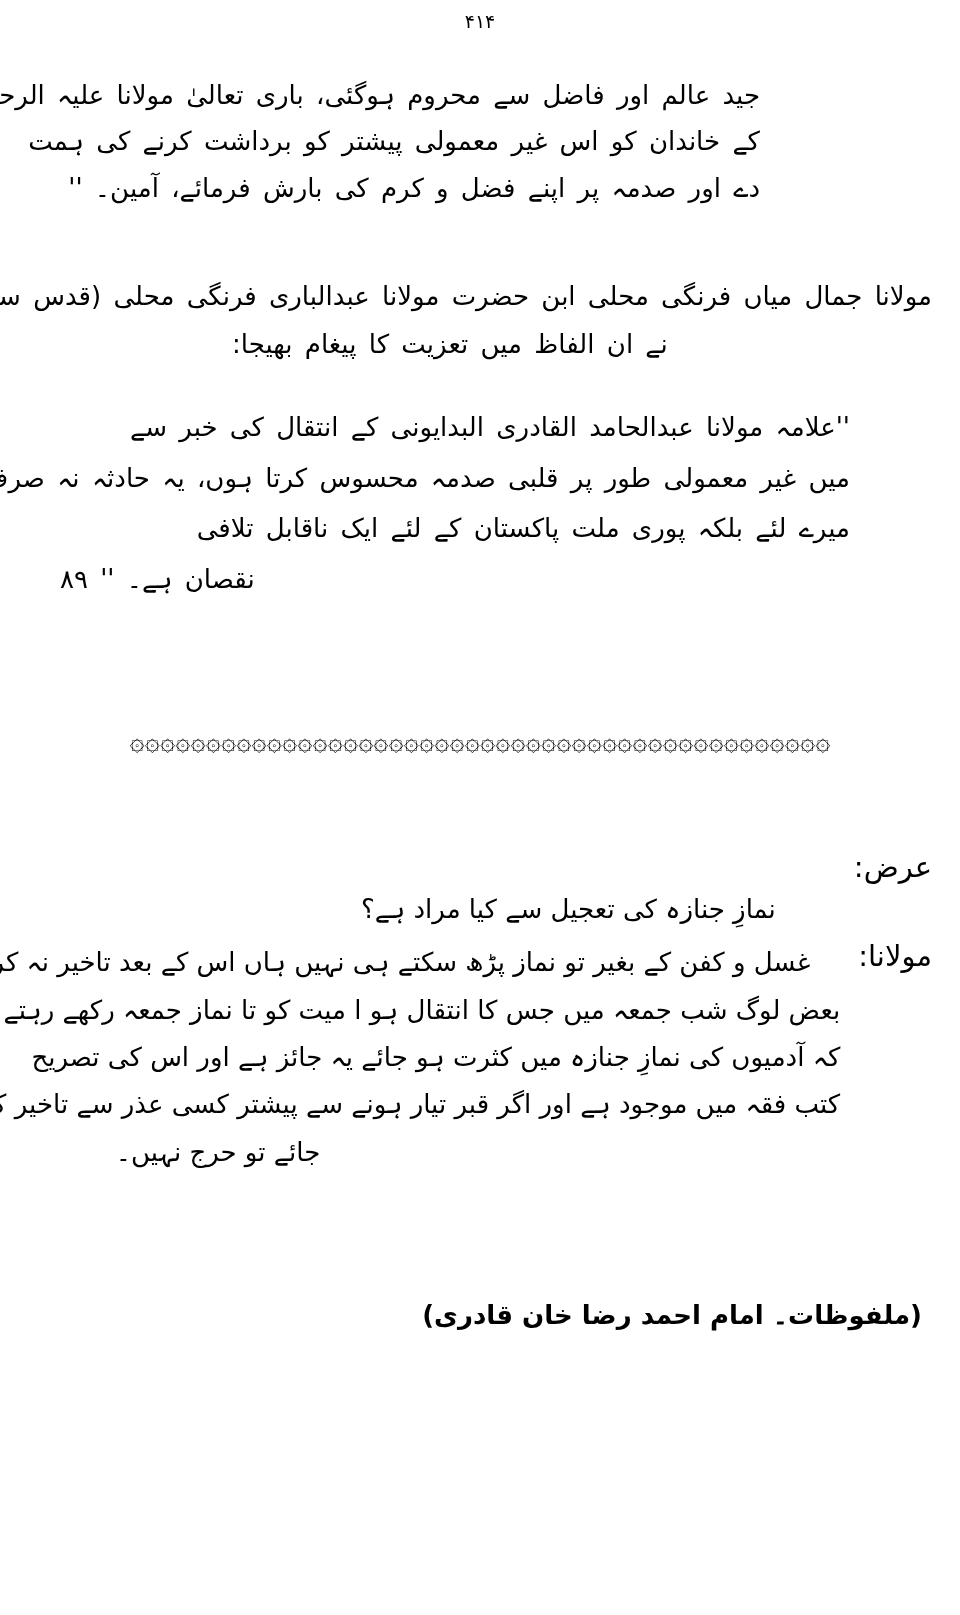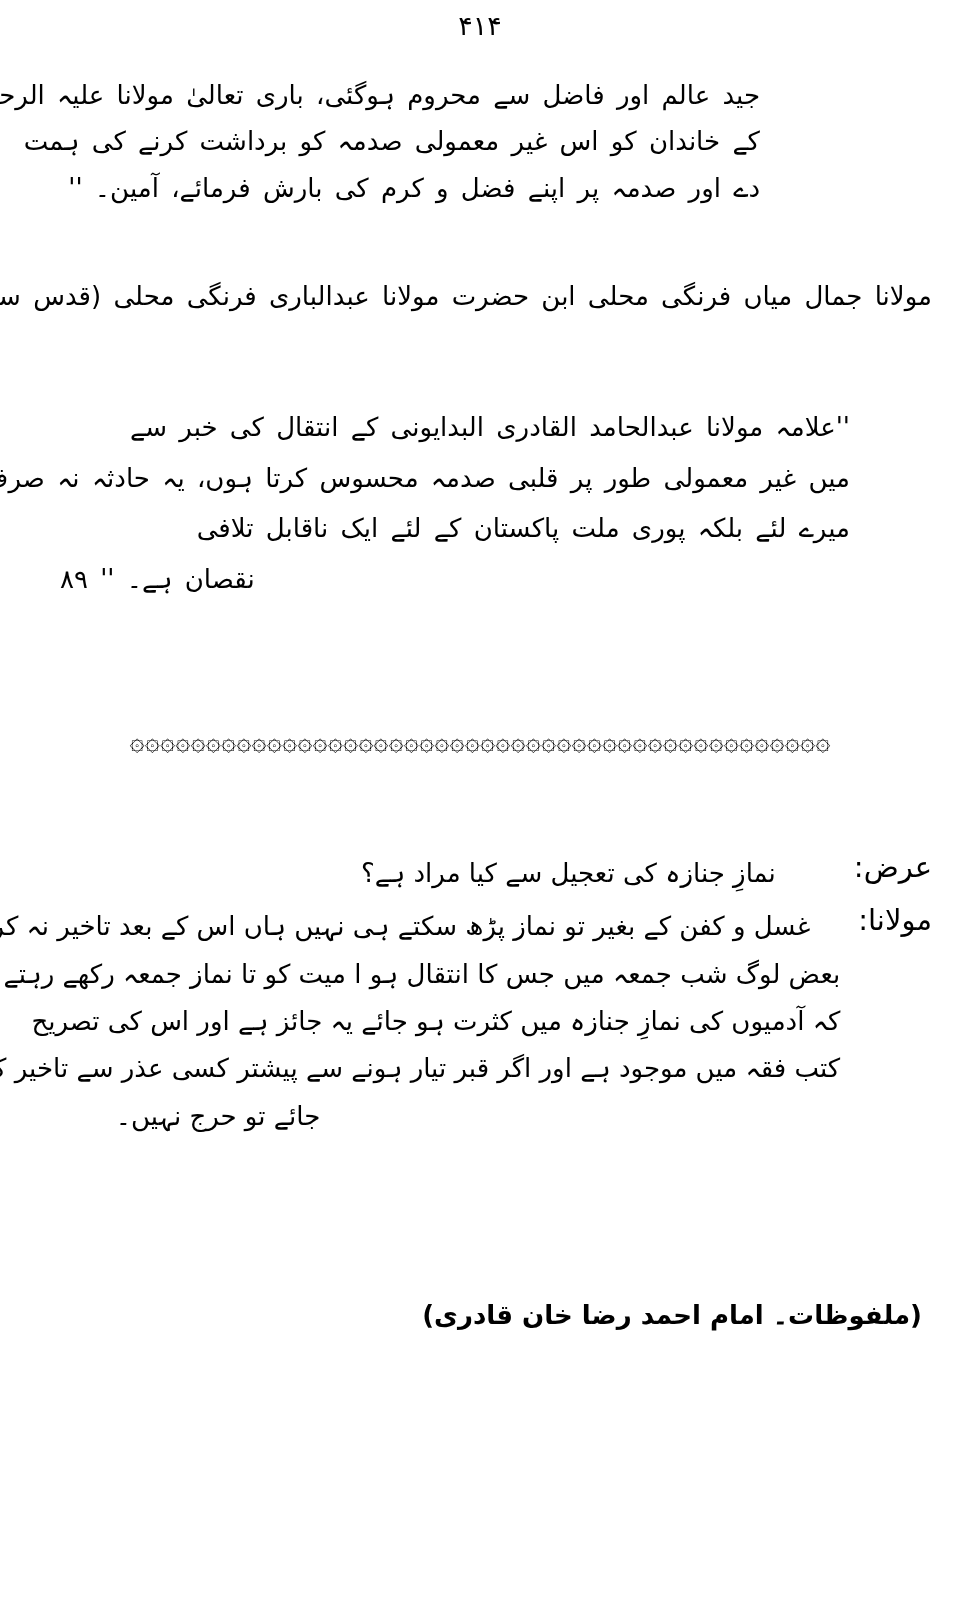--- a/index.html
+++ b/index.html
@@ -31,7 +31,7 @@
     left: 0;
     right: 0;
     text-align: center;
-    font-size: 27px;
+    font-size: 19px;
     letter-spacing: 1px;
     direction: rtl;
   }

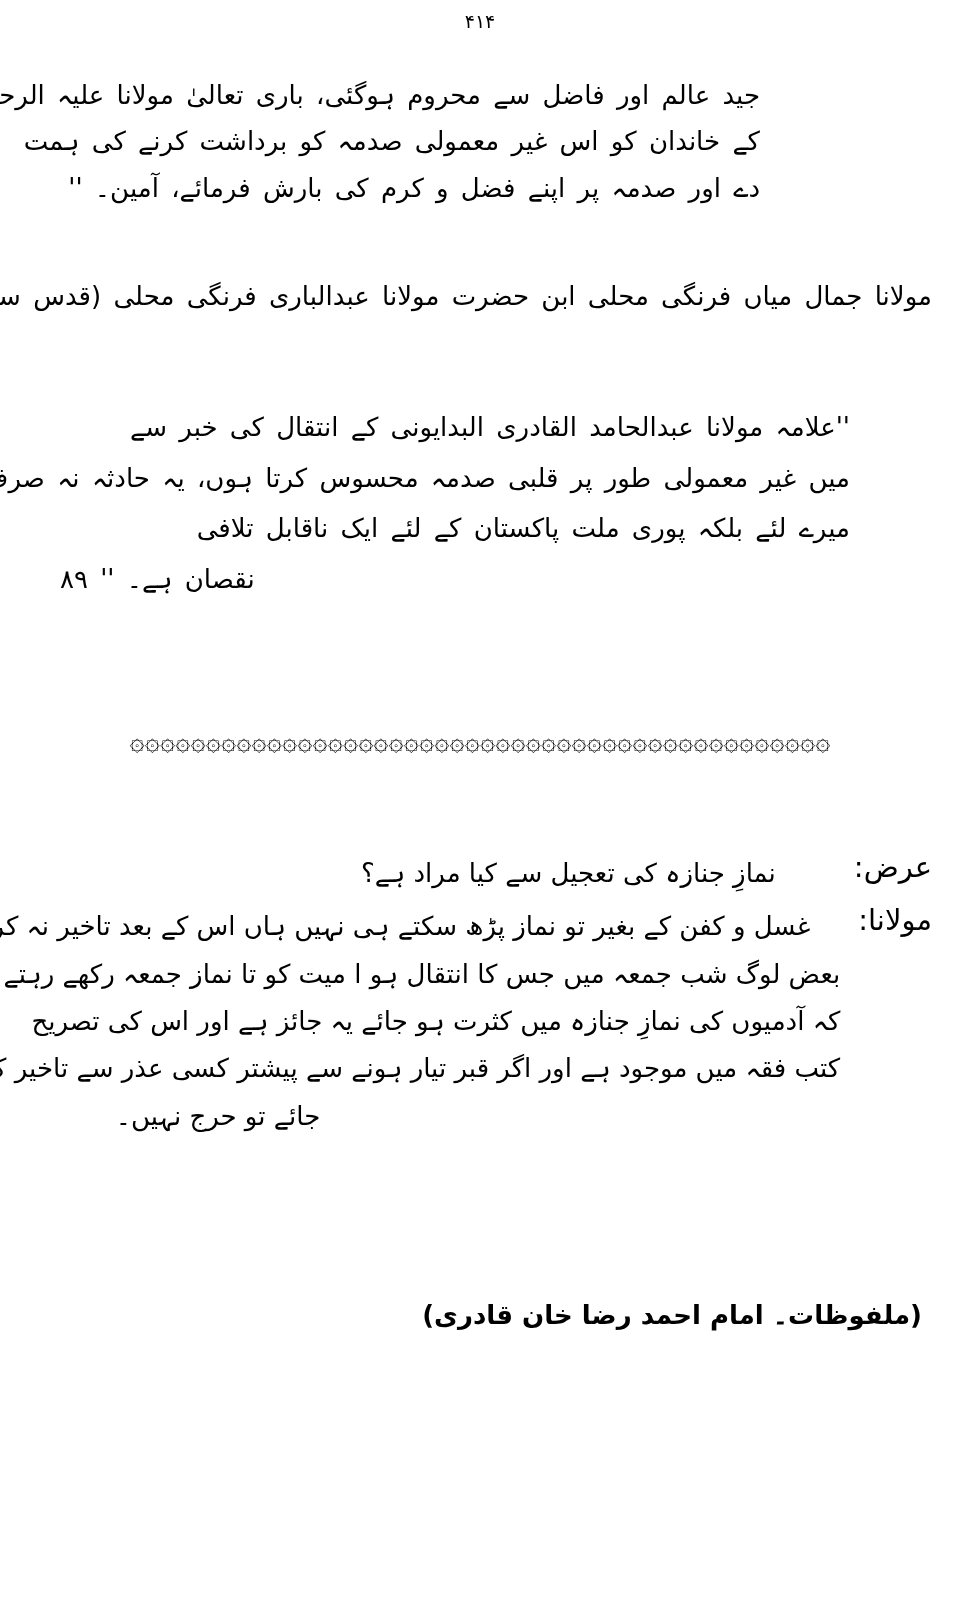--- a/index.html
+++ b/index.html
@@ -148,7 +148,7 @@
 
   <div class="urdu-block para-top">
     <span class="line">جید عالم اور فاضل سے محروم ہوگئی، باری تعالیٰ مولانا علیہ الرحمۃ</span>
-    <span class="line">کے خاندان کو اس غیر معمولی صدمہ کو برداشت کرنے کی ہمت</span>
+    <span class="line">کے خاندان کو اس غیر معمولی پیشتر کو برداشت کرنے کی ہمت</span>
     <span class="line">دے اور صدمہ پر اپنے فضل و کرم کی بارش فرمائے، آمین۔ ''</span>
   </div>
 

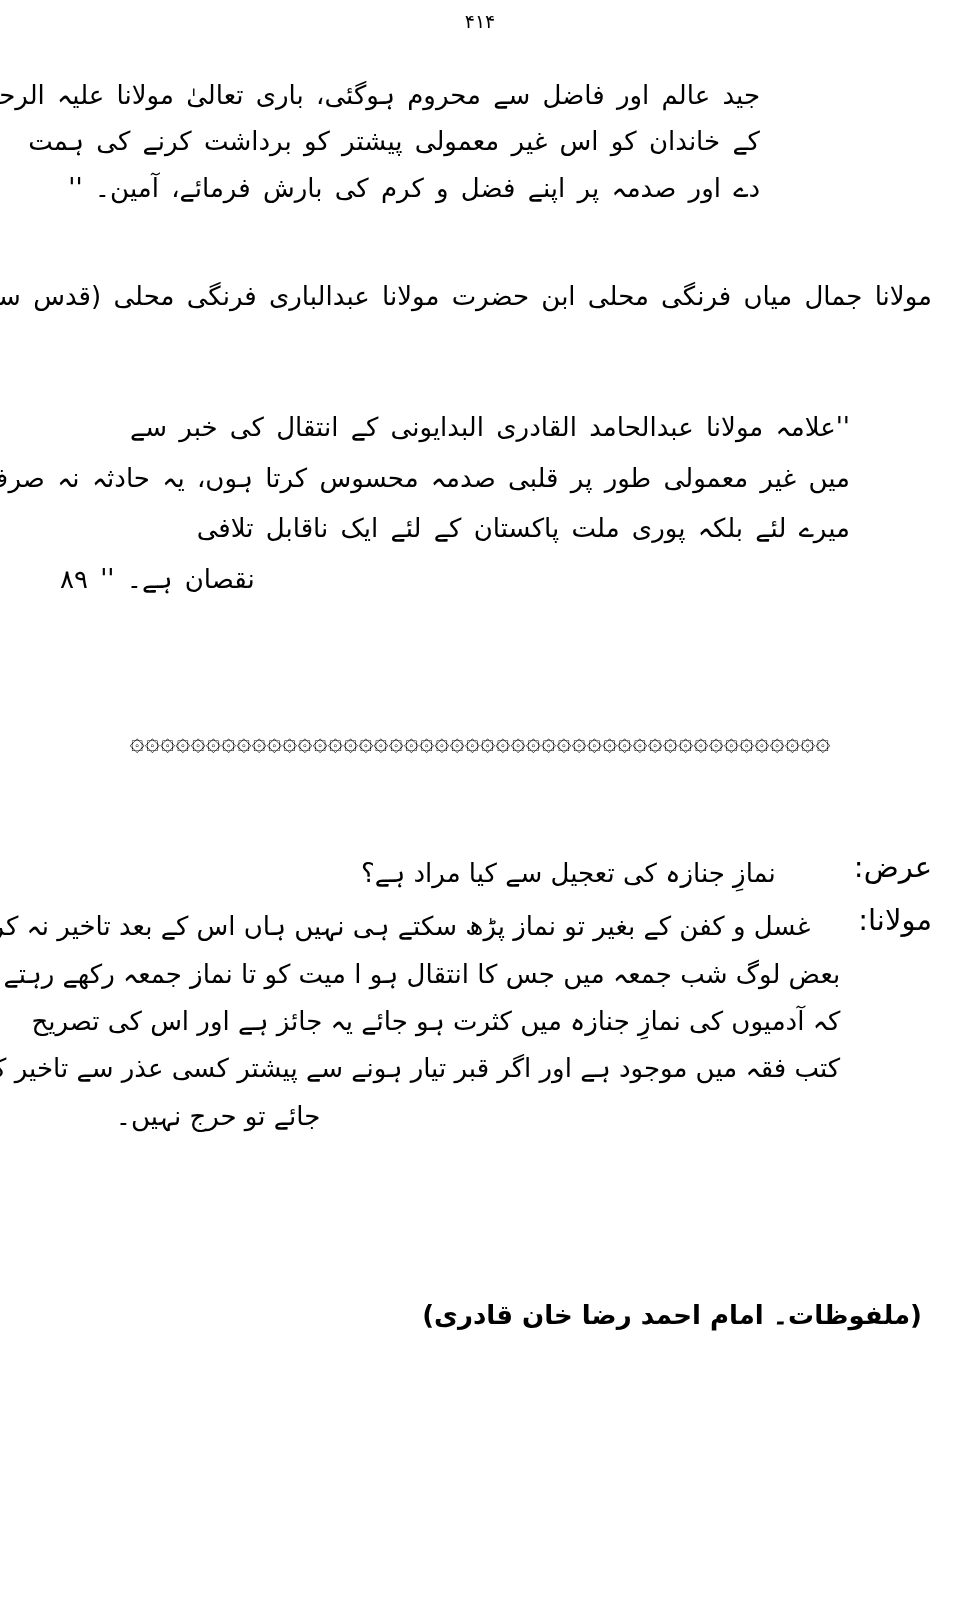--- a/index.html
+++ b/index.html
@@ -154,6 +154,7 @@
 
   <div class="urdu-block para-intro">
     <span class="line">مولانا جمال میاں فرنگی محلی ابن حضرت مولانا عبدالباری فرنگی محلی (قدس سرہٗ)</span>
+    <span class="line indent-left">نے ان الفاظ میں تعزیت کا پیغام بھیجا:</span>
   </div>
 
   <div class="urdu-block para-quote">

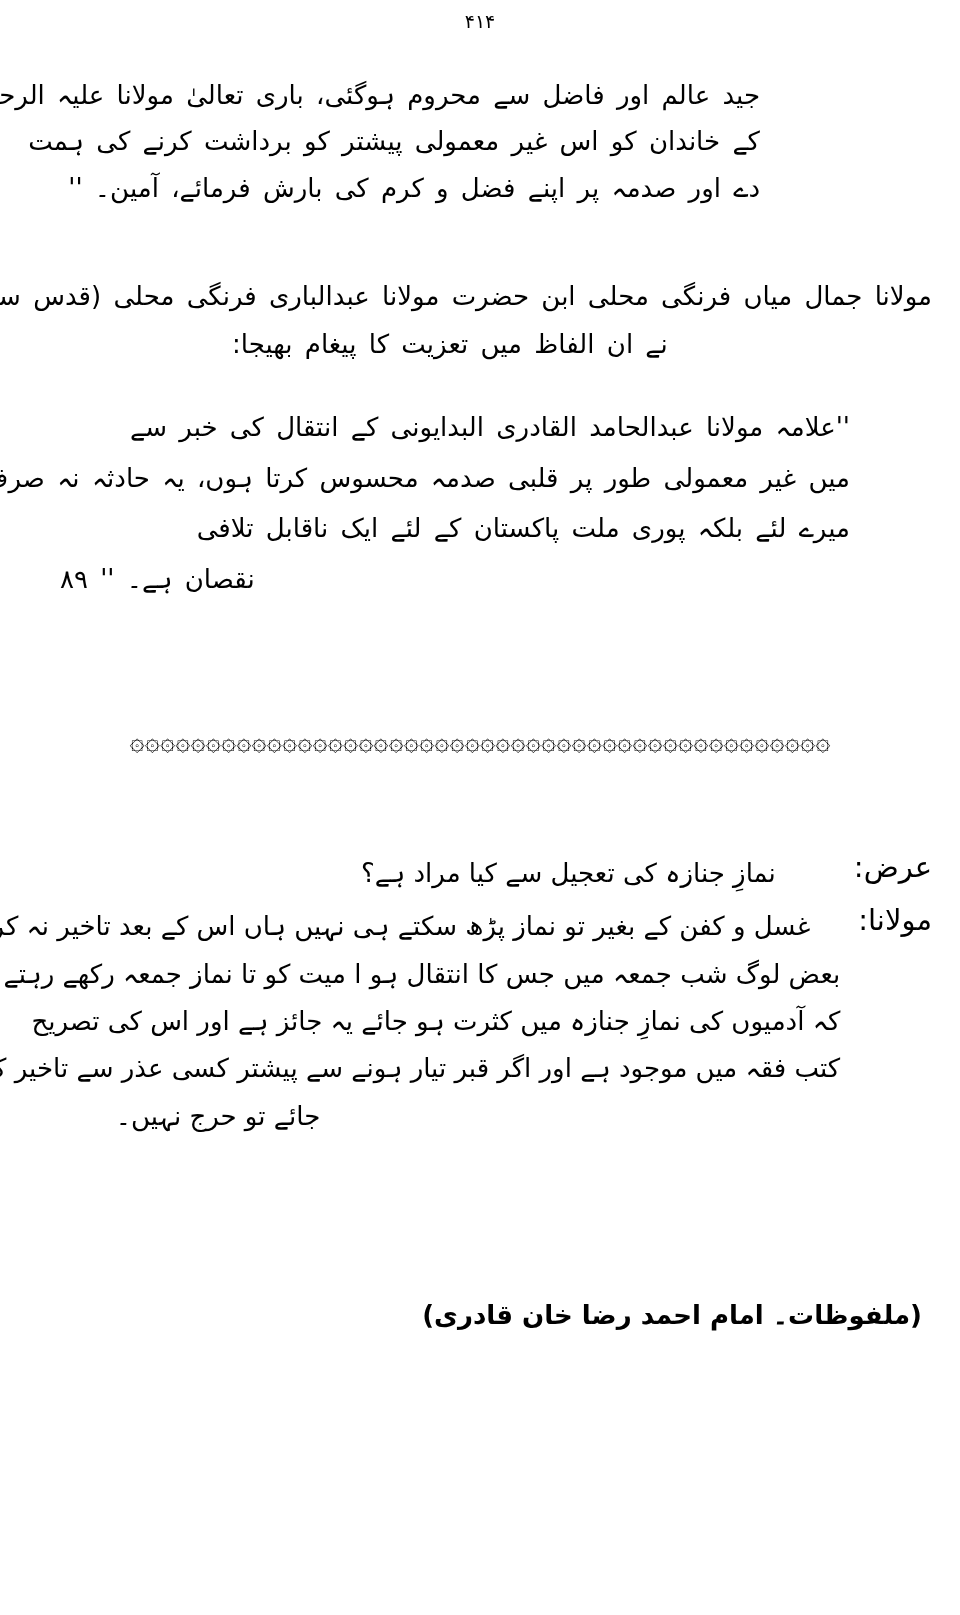--- a/index.html
+++ b/index.html
@@ -122,7 +122,7 @@
     text-align: right;
   }
   .qa-body .line { display: block; white-space: nowrap; }
-  .qa-q .qa-body { padding-right: 60px; }
+  .qa-q .qa-body { padding-right: 60px; margin-top: 36px; }
   .qa-a .qa-body .line:first-child { padding-right: 30px; }
   .qa-a .qa-body .line.tail { text-align: right; padding-right: 520px; }
 

